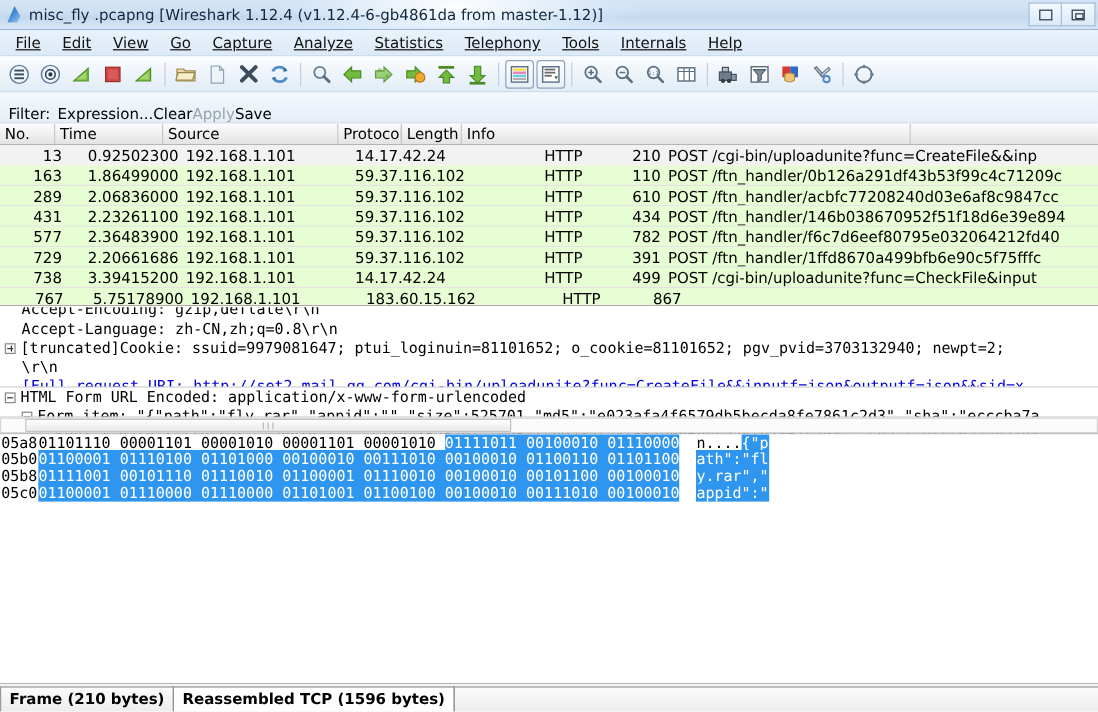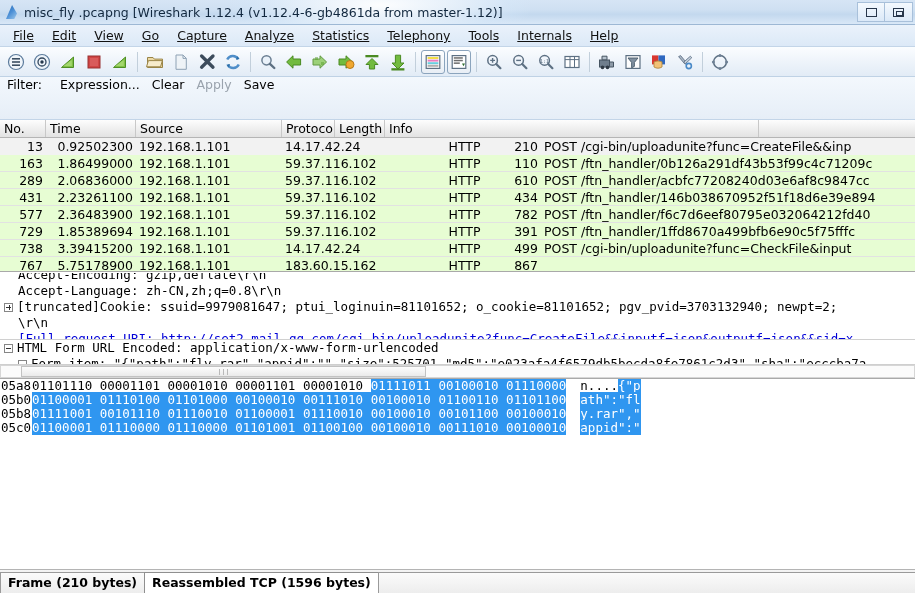--- a/index.html
+++ b/index.html
@@ -86,10 +86,10 @@
 
   
   .filterbar {
-    height: 43px;
+    height: 26px;
     background: linear-gradient(to bottom,#f3f8fd,#e6eef7);
     border-bottom: 1px solid #c3d5e8;
-    display: flex; align-items: flex-start; padding: 0 4px;
+    display: flex; align-items: flex-end; padding: 0 4px;
   }
   .filter-label { font-size: 12.5px; margin: 0 6px 0 3px; }
   .filter-box {

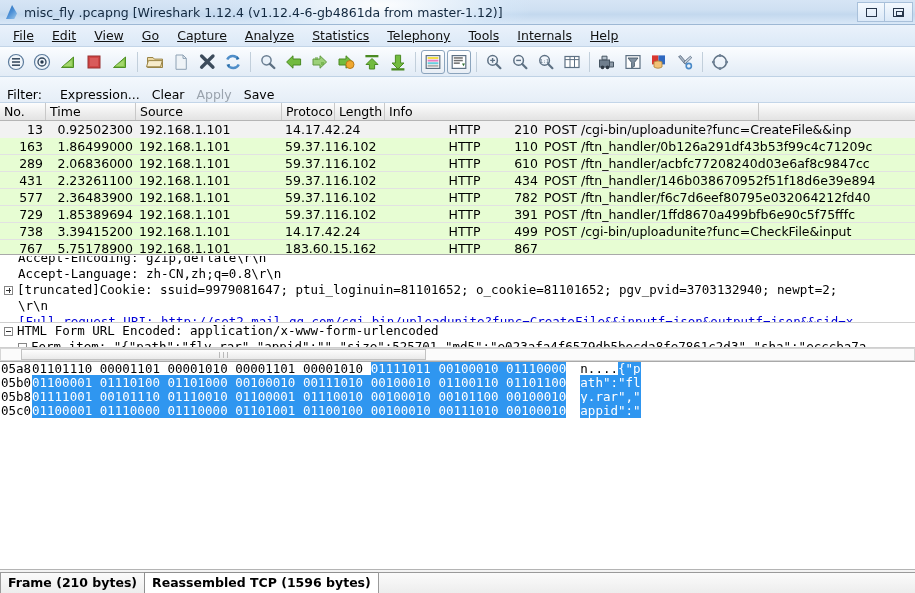--- a/index.html
+++ b/index.html
@@ -111,7 +111,7 @@
     display:flex;align-items:center;justify-content:center;
   }
   .caret-down { width:0;height:0;border-left:4px solid transparent;border-right:4px solid transparent;border-top:5px solid #1d2b3a; }
-  .filter-act { font-size:12.5px; margin-left: 12px; white-space:nowrap; }
+  .filter-act { font-size:12.5px; white-space:nowrap; }
   .filter-act.disabled { color: #9aa3ad; }
 
   

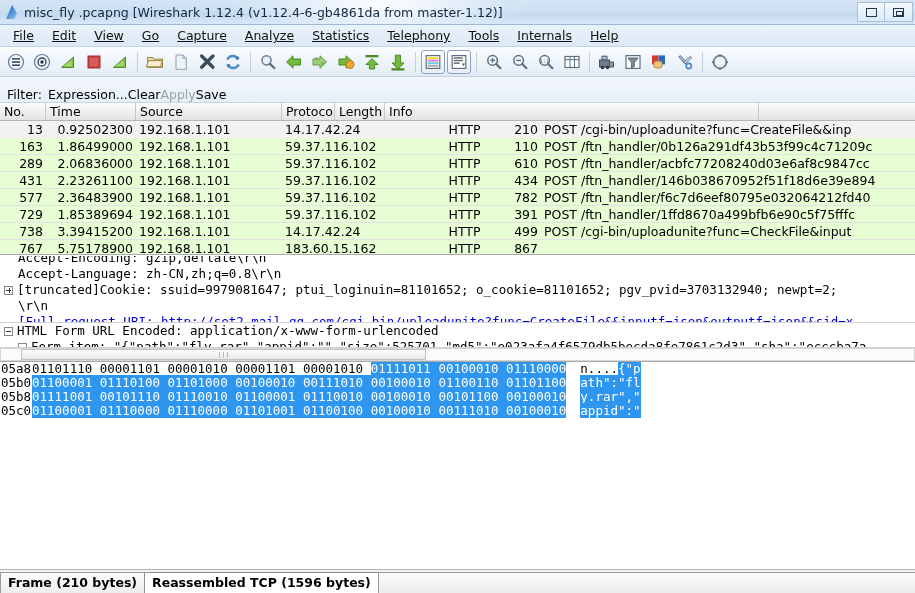--- a/index.html
+++ b/index.html
@@ -138,7 +138,7 @@
   .pl-row.sel { background: #f2f2f2; }
   .pl-row.grn { background: #e7fdd3; border-bottom: 1px solid #e2e2e2; }
   .pl-row .c { overflow:hidden; padding: 0 3px; }
-  .pl-row .c.r { text-align: right; }
+  .pl-row .c.r { text-align: right; margin-left: 10px; }
   .pl-row .c.ctr { text-align: center; }
   .col-no    { width: 46px; }
   .col-time  { width: 90px; }

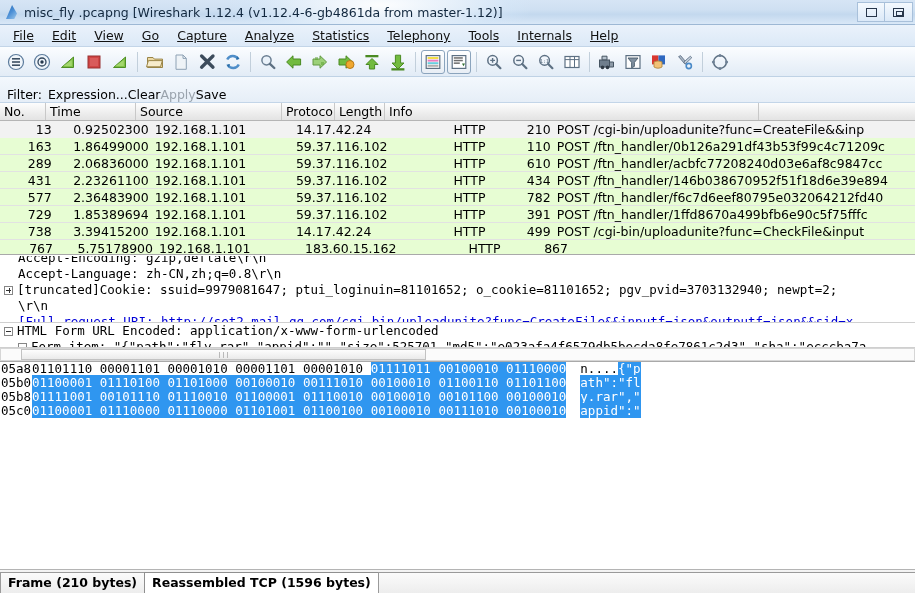--- a/index.html
+++ b/index.html
@@ -523,7 +523,7 @@
         </div>
         <div class="pl-row grn">
           <div class="c col-no r">729</div>
-          <div class="c col-time r">1.85389694</div>
+          <div class="c col-time r">2.20661686</div>
           <div class="c col-src">192.168.1.101</div>
           <div class="c col-dst">59.37.116.102</div>
           <div class="c col-proto ctr">HTTP</div>

